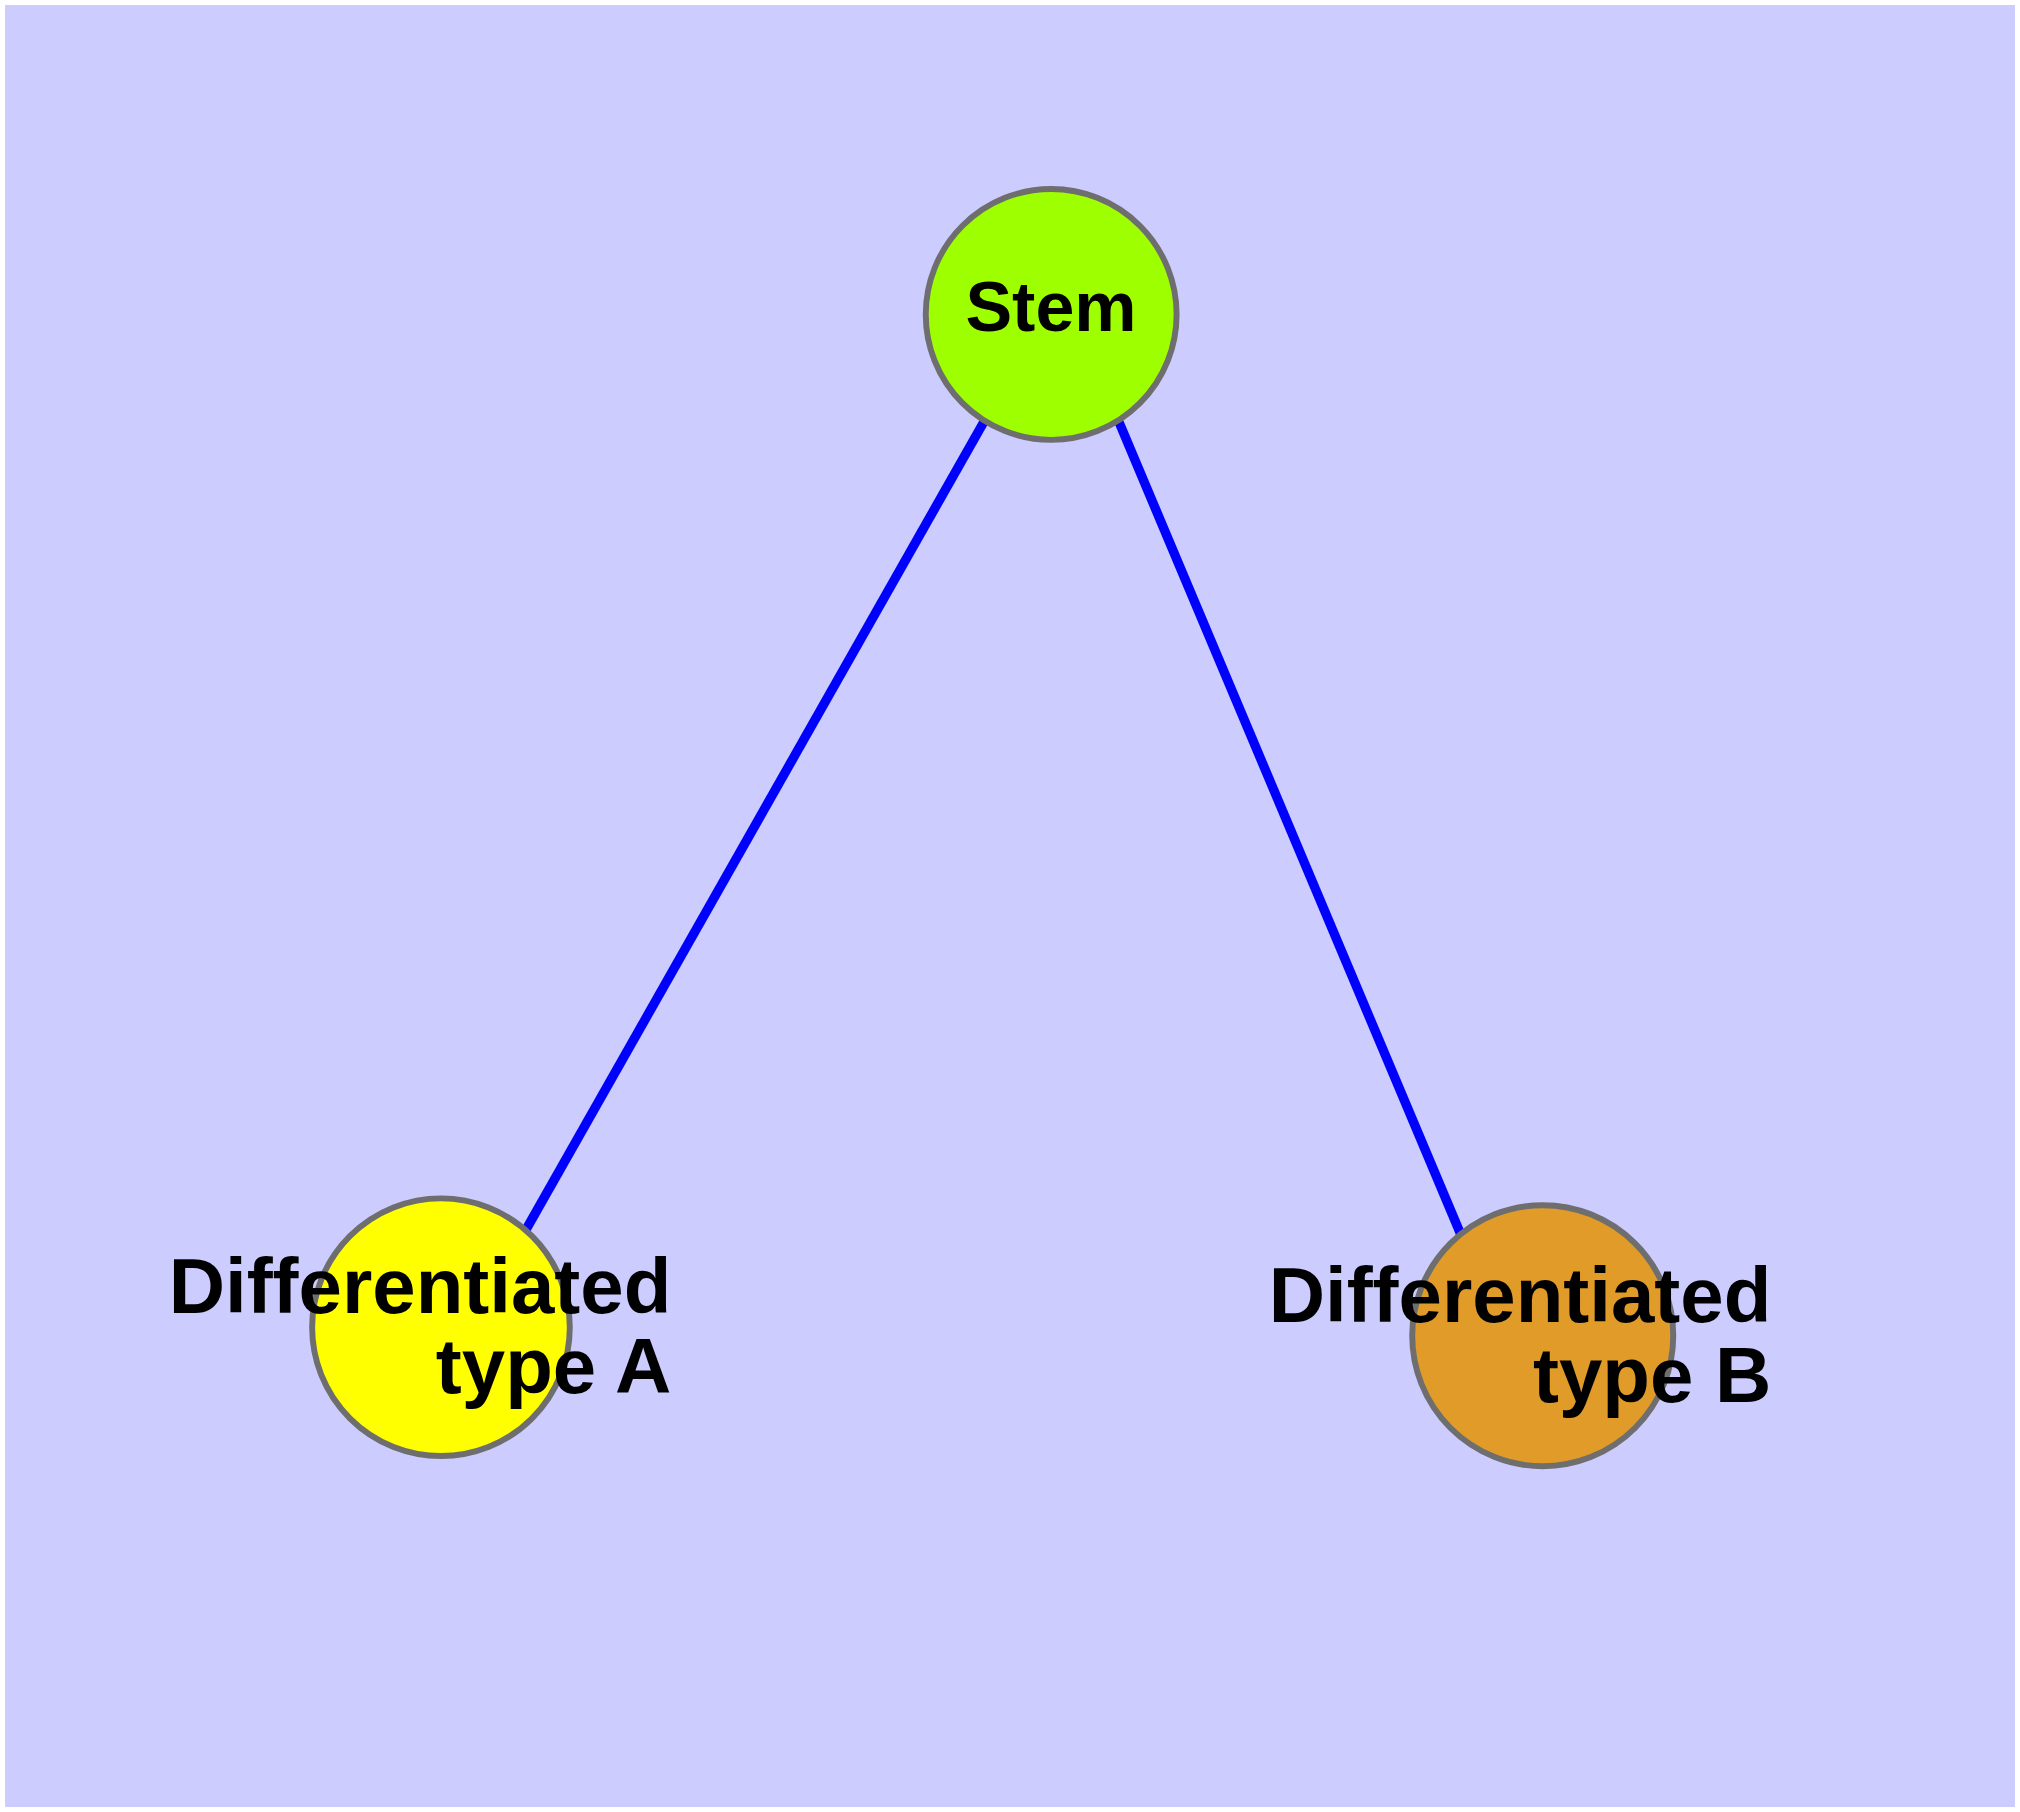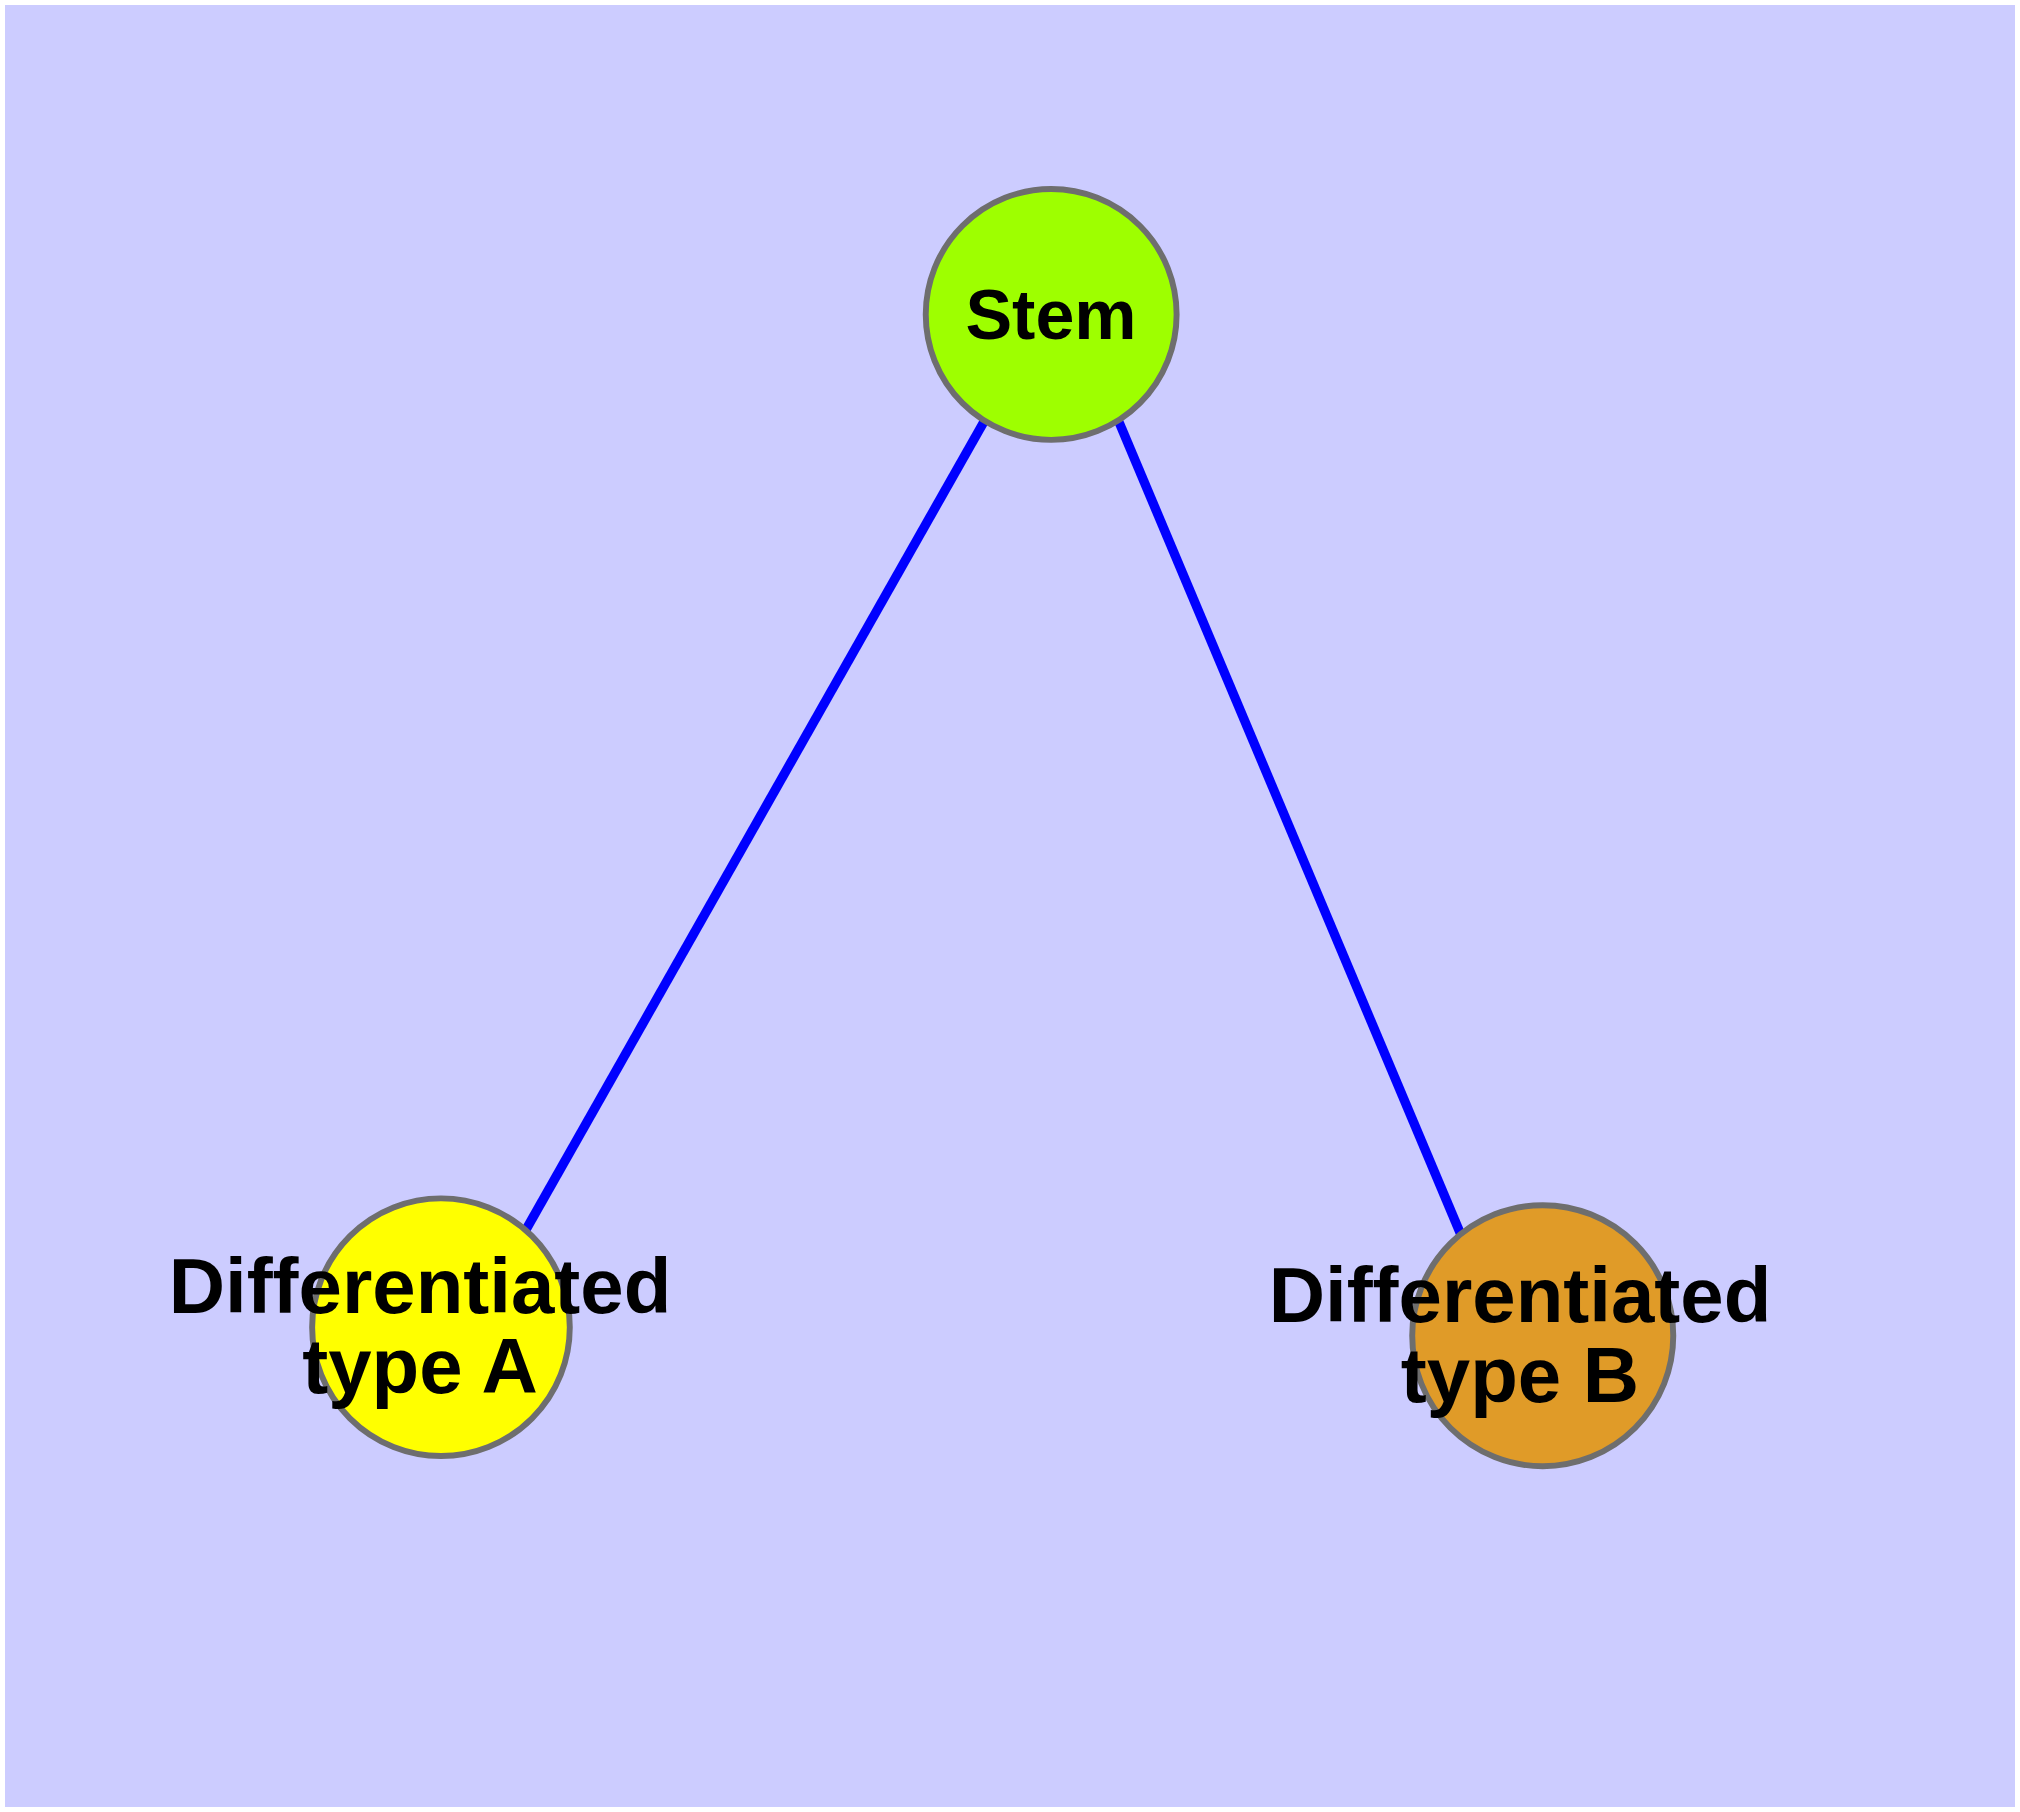--- a/index.html
+++ b/index.html
@@ -67,7 +67,7 @@
   </svg>
 
   <div id="labels-layer">
-      <div class="node-label label-stem" style="left: 1051px; top: 316px; font-size: 70px; color: rgb(0, 0, 0);">Stem</div>
+      <div class="node-label label-stem" style="left: 1051px; top: 308px; font-size: 70px; color: rgb(0, 0, 0);">Stem</div>
       <div class="node-label label-multi" style="left: 420px; top: 1327px; font-size: 78px; color: rgb(0, 0, 0);">Differentiated
 type A</div>
       <div class="node-label label-multi" style="left: 1520px; top: 1336px; font-size: 78px; color: rgb(0, 0, 0);">Differentiated

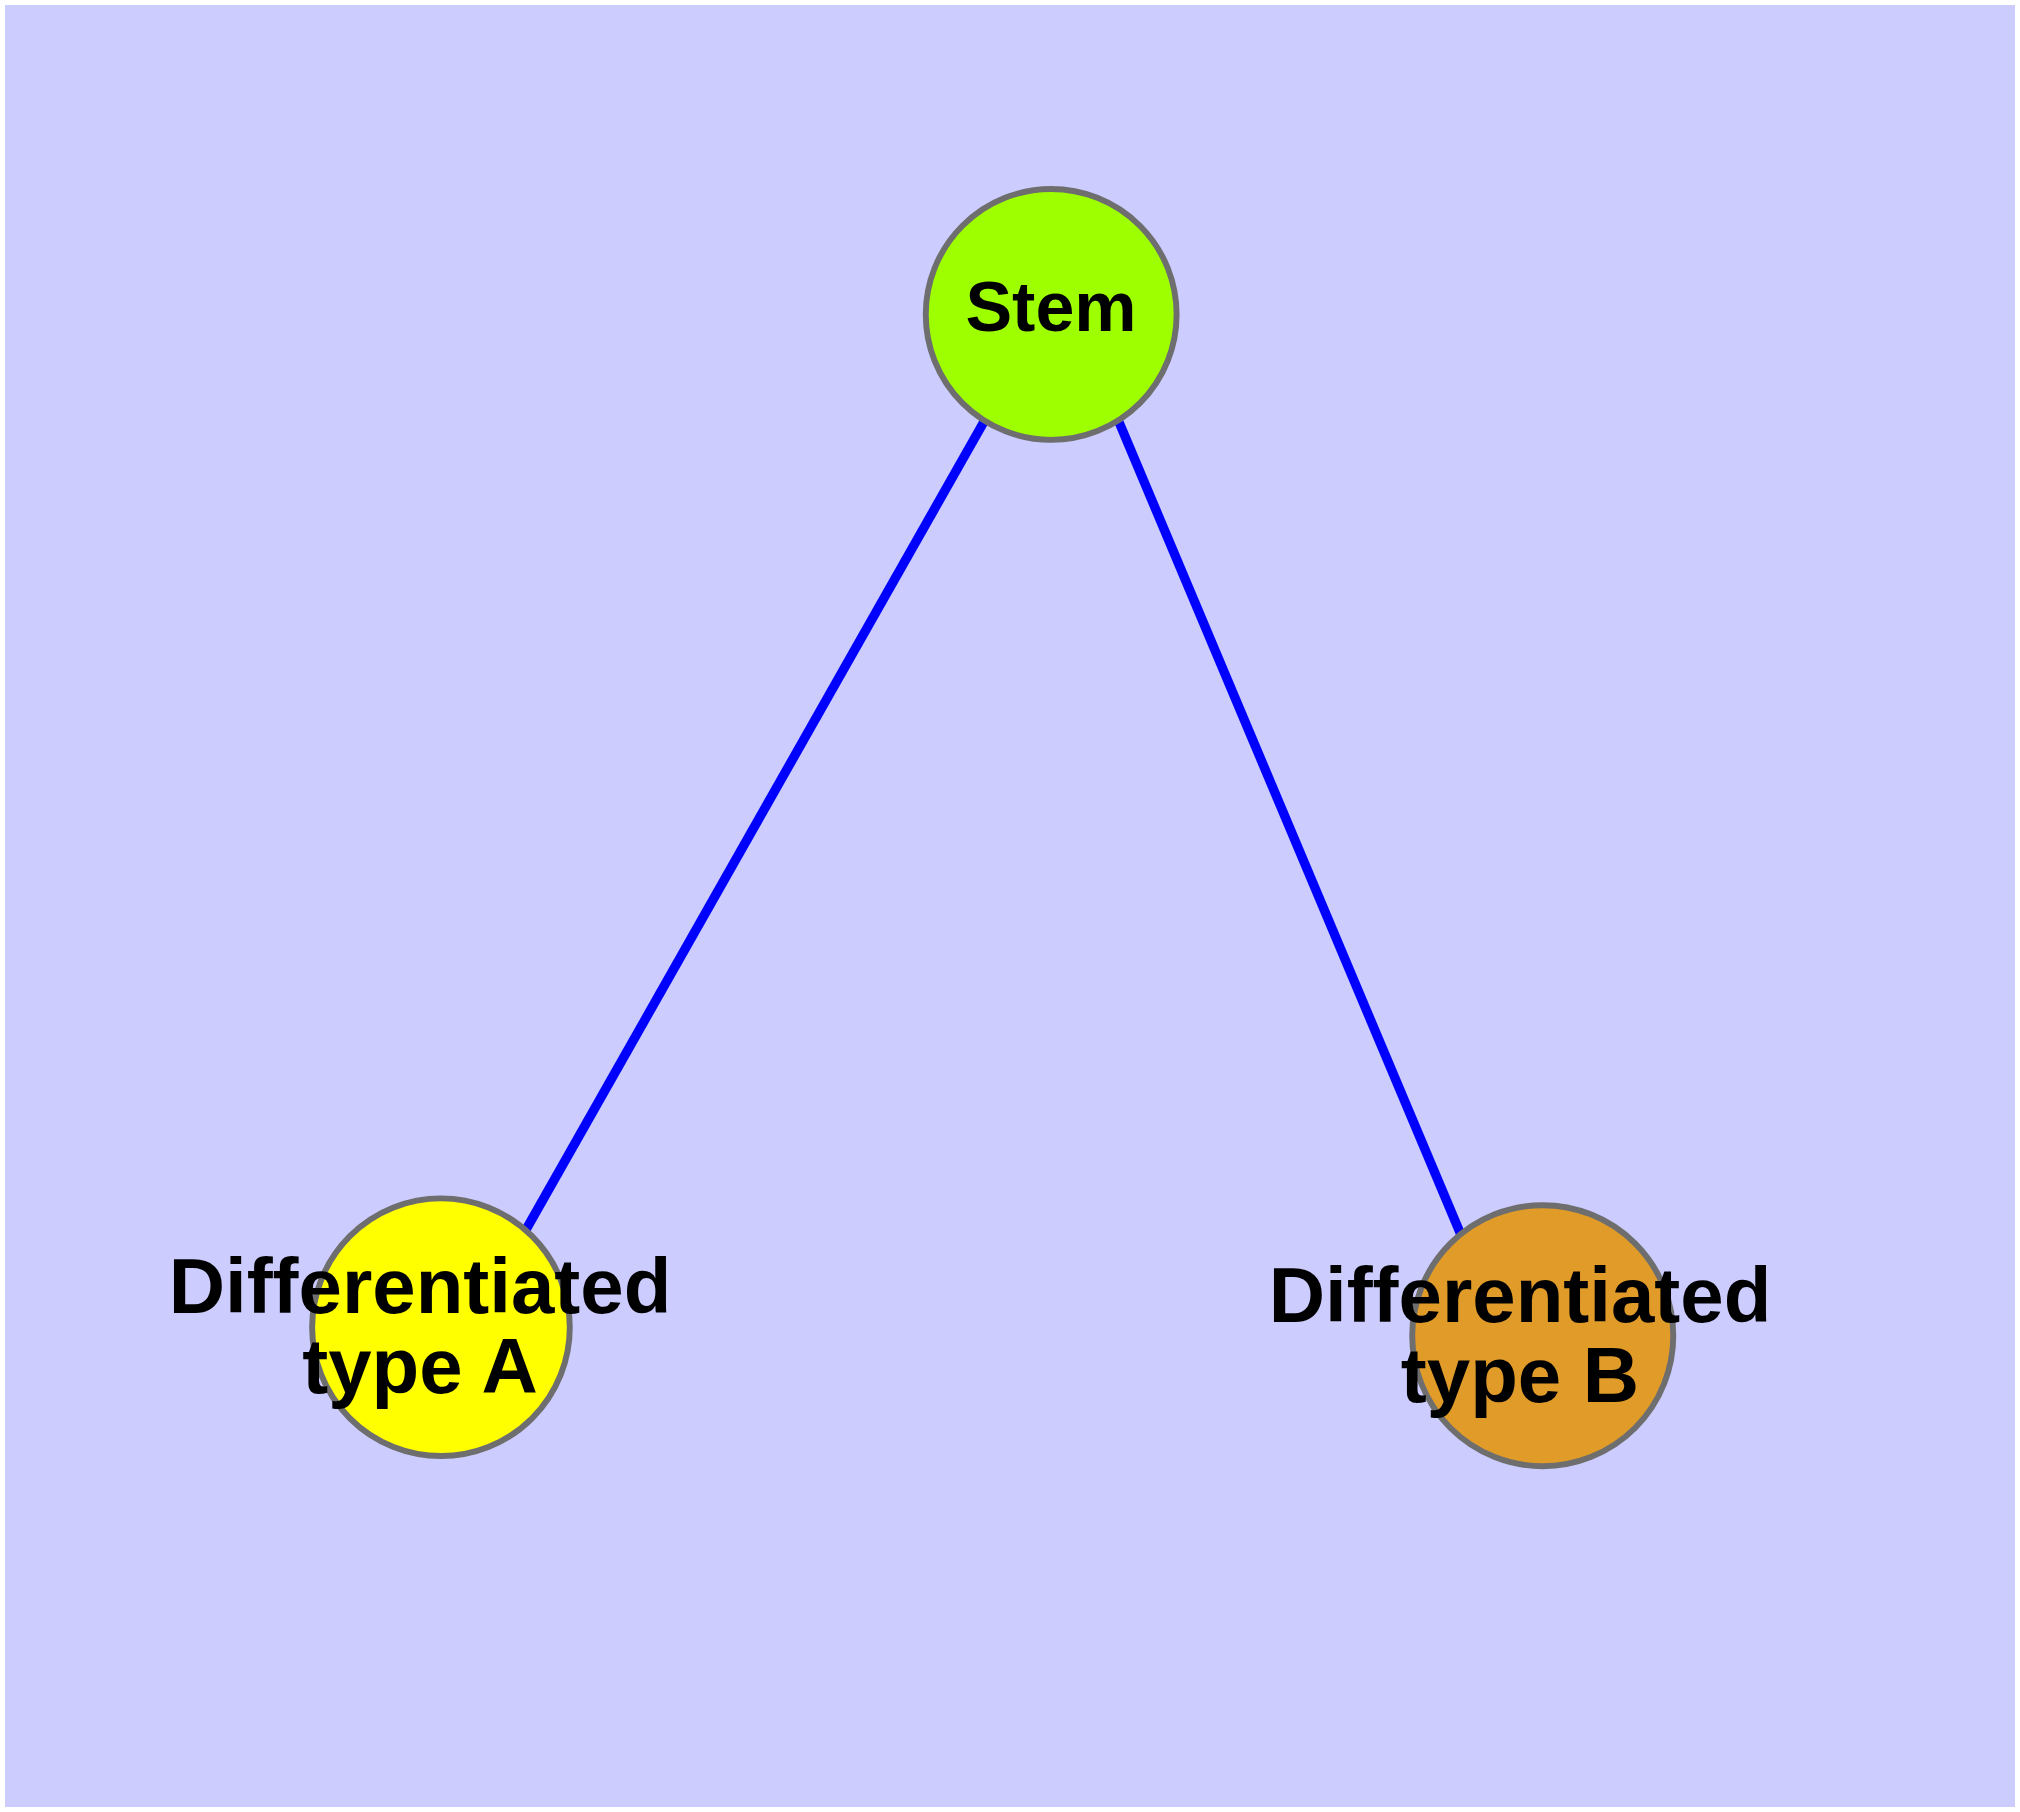--- a/index.html
+++ b/index.html
@@ -46,6 +46,7 @@
   }
   .label-multi {
     font-size: 78px;
+    text-align: right;
   }
 </style>
 </head>

